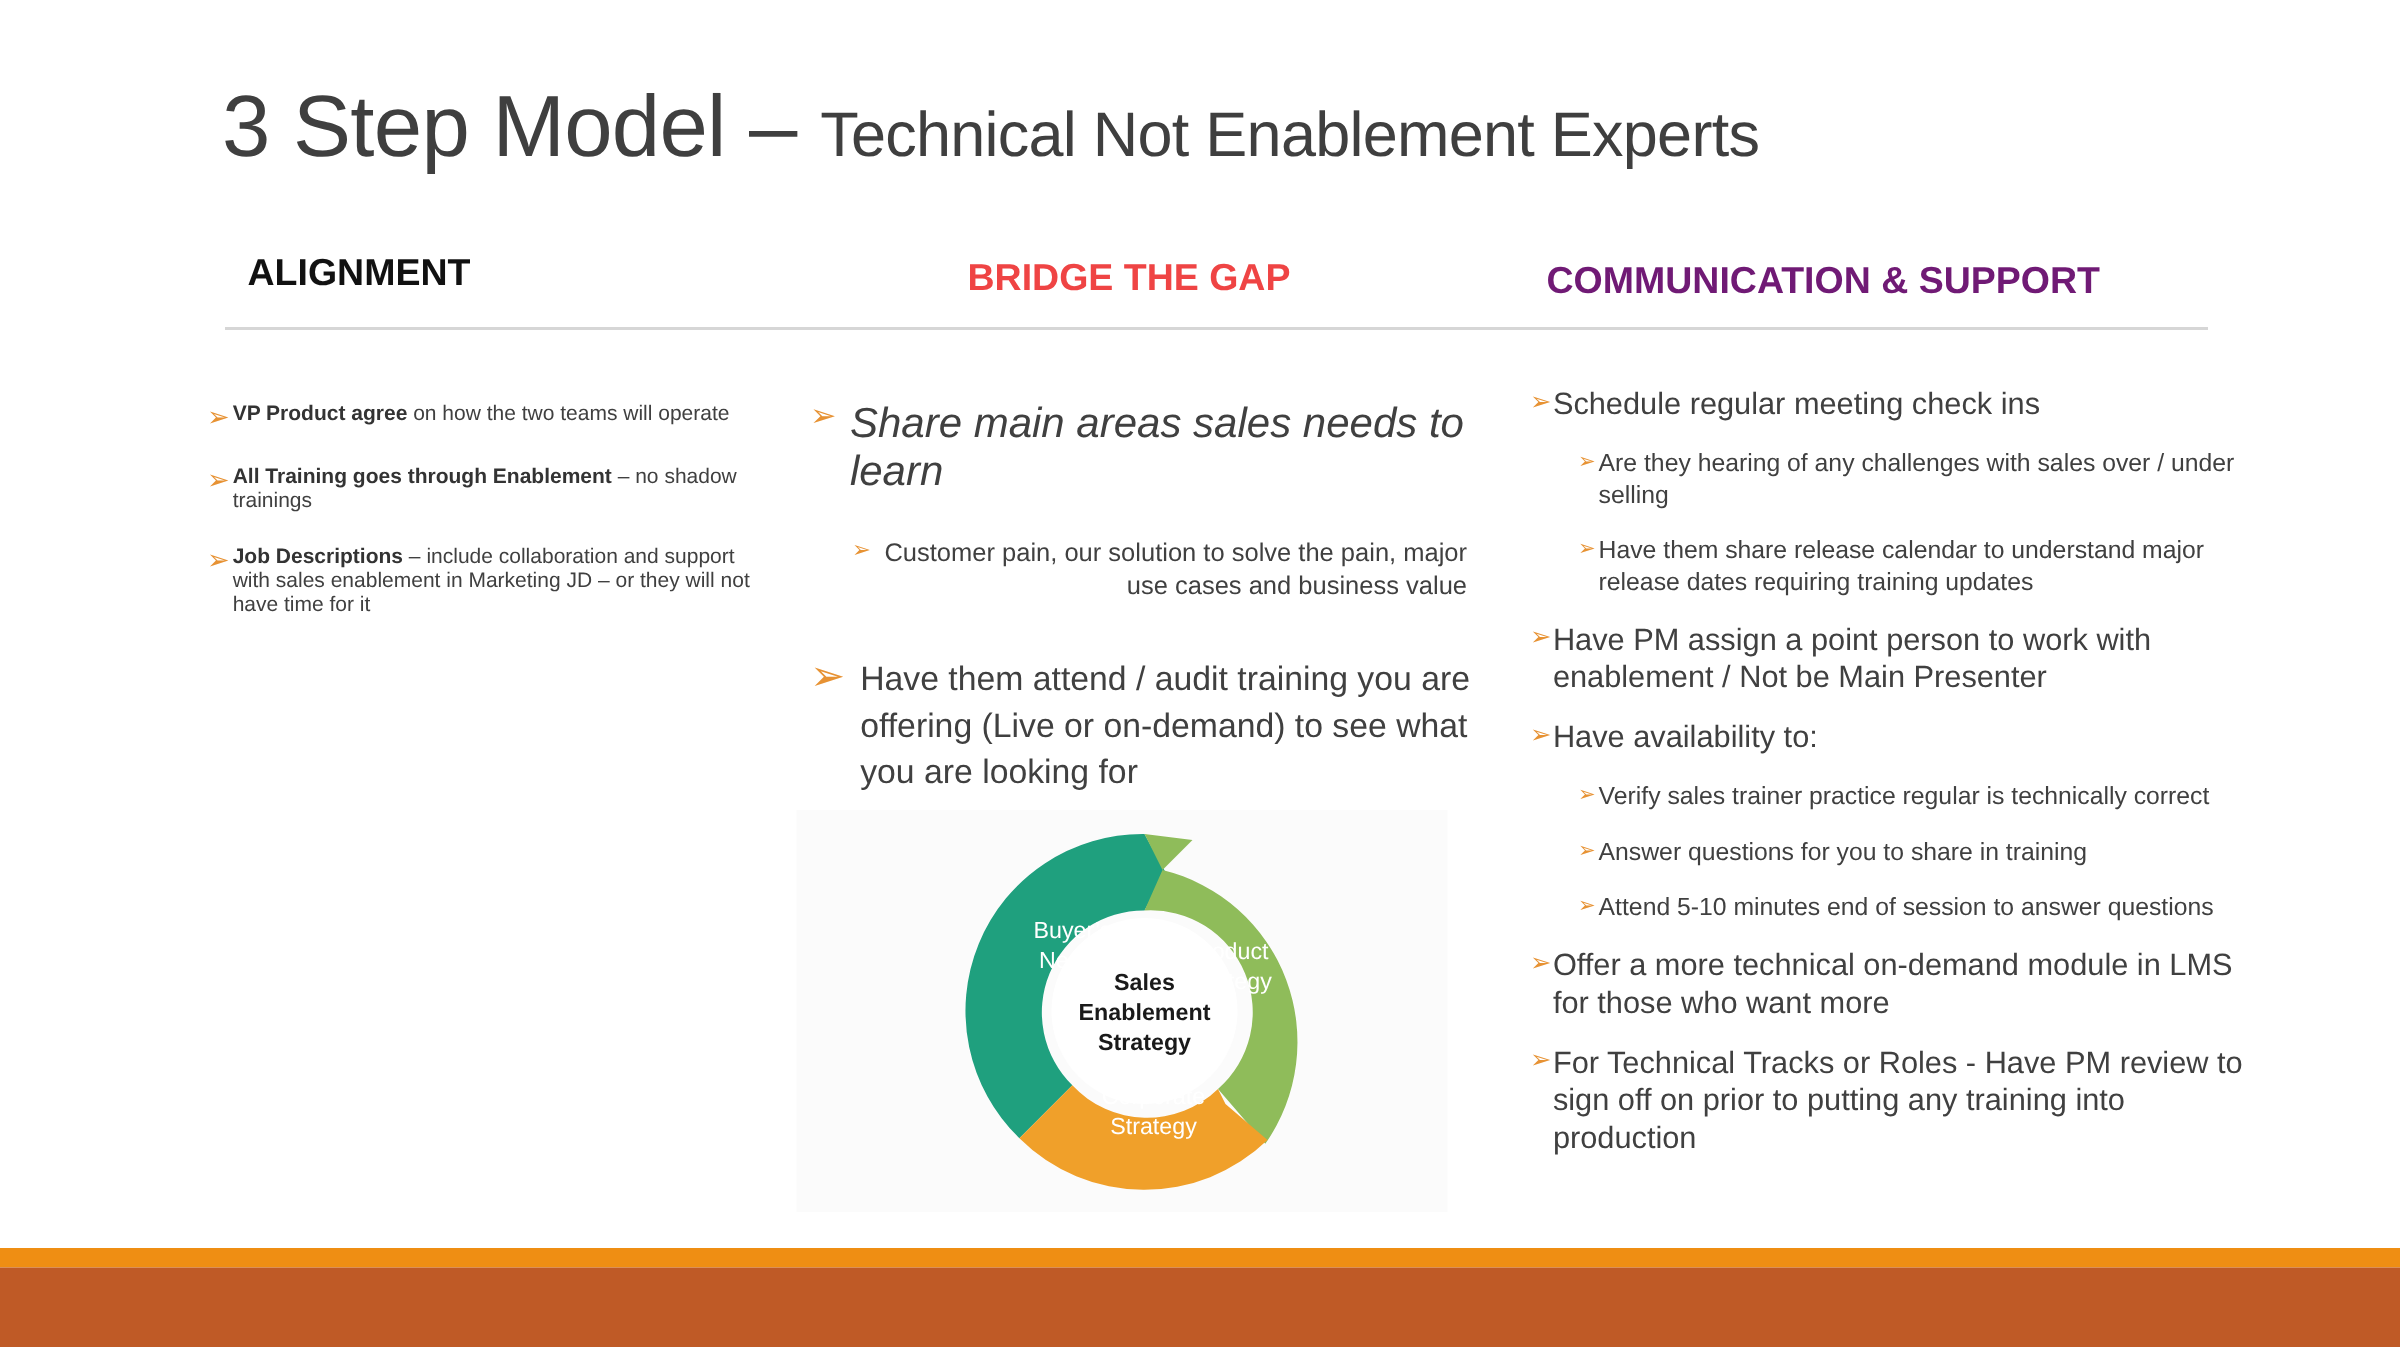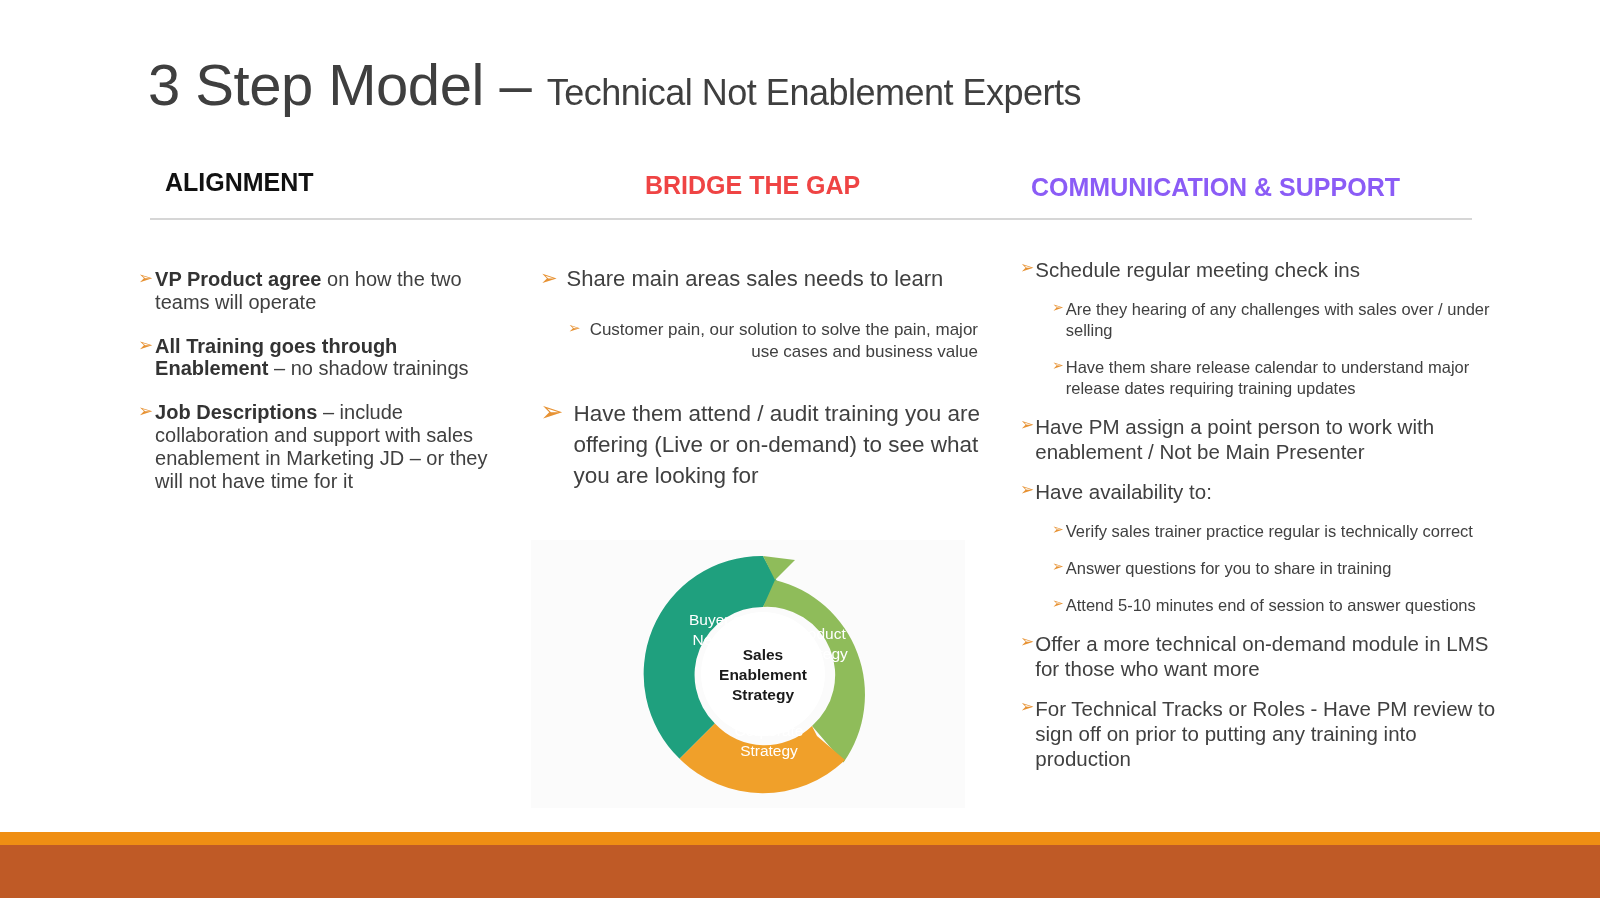--- a/index.html
+++ b/index.html
@@ -36,7 +36,7 @@
     line-height: 1;
   }
   .title .t-sub {
-    font-size: 36px;
+    font-size: 42px;
     line-height: 1;
   }
 

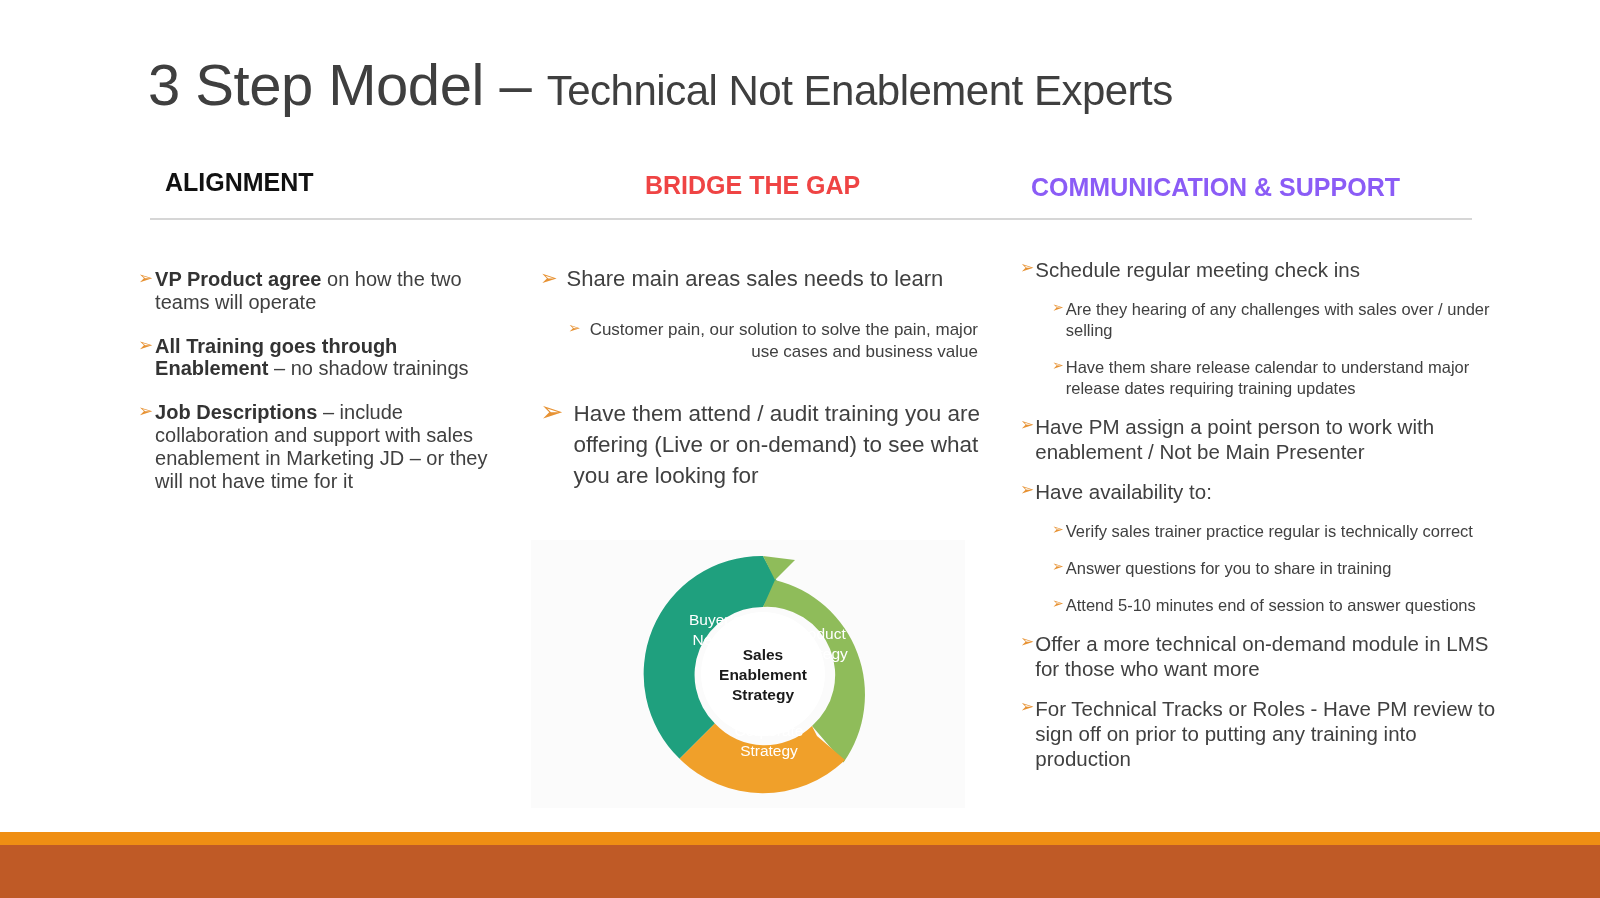--- a/index.html
+++ b/index.html
@@ -62,7 +62,7 @@
     left: 1031px;
     top: 173px;
     font-size: 25px;
-    color: #8b5cf6;
+    color: #701a75;
   }
 
   .head-rule {

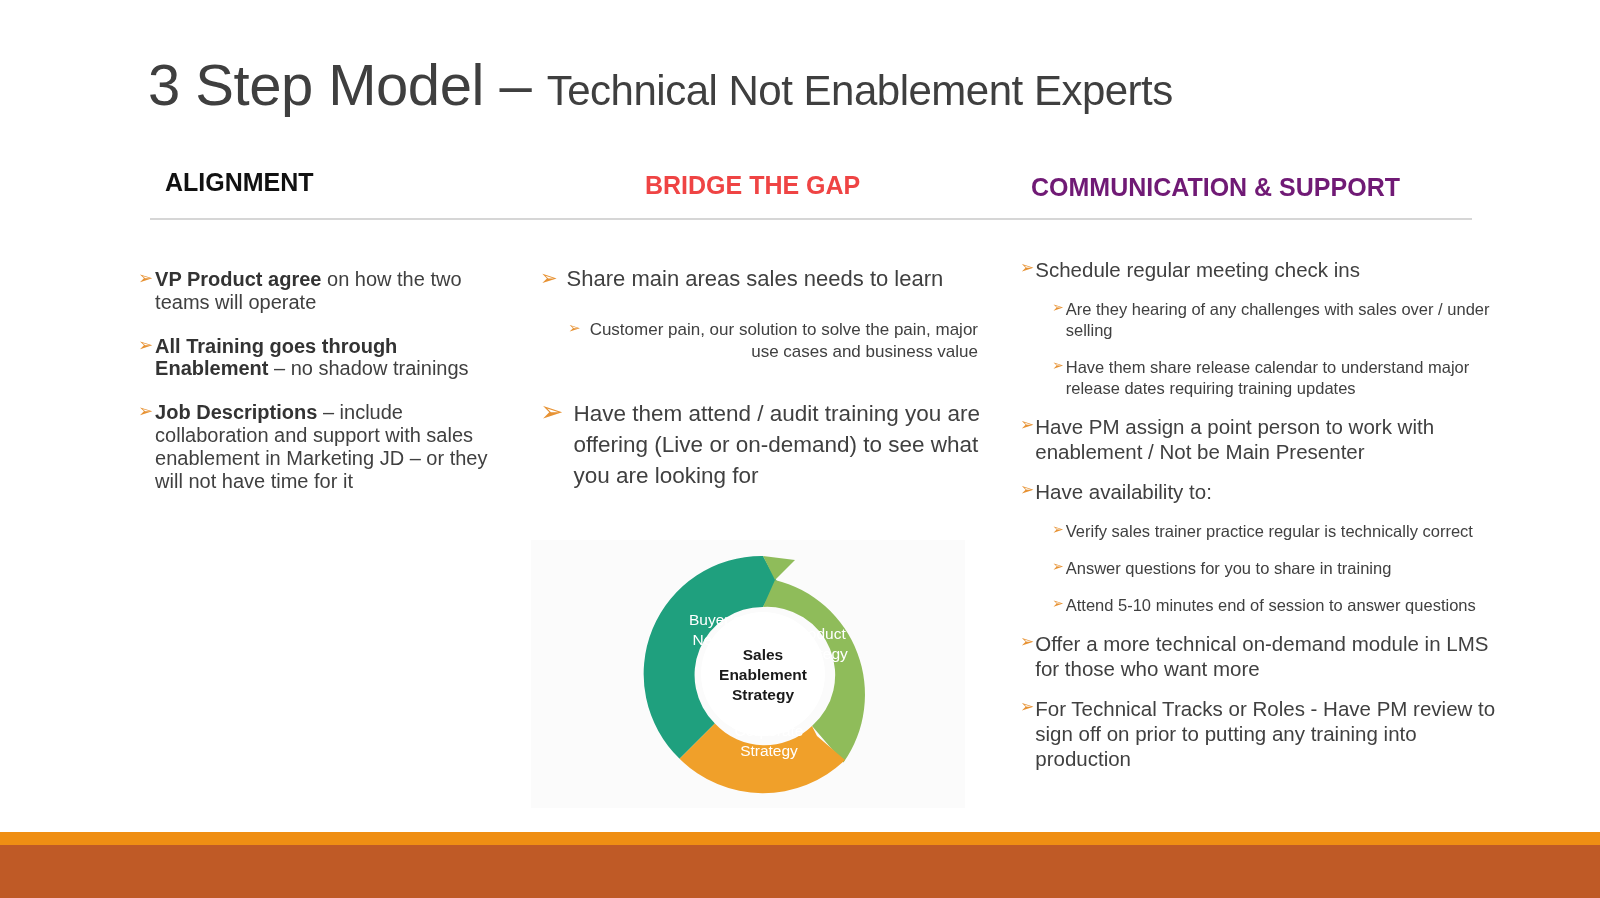--- a/index.html
+++ b/index.html
@@ -96,7 +96,7 @@
   #col1 { position: absolute; left: 138px; top: 268px; width: 370px; }
   #col1 .bullet { position: relative; margin-bottom: 21px; }
   #col1 .arrow { font-size: 18px; margin-right: 2px; }
-  #col1 .btext { font-size: 20px; line-height: 1.14; }
+  #col1 .btext { font-size: 14px; line-height: 1.14; }
 
   
   #col2 { position: absolute; left: 540px; top: 266px; width: 450px; }

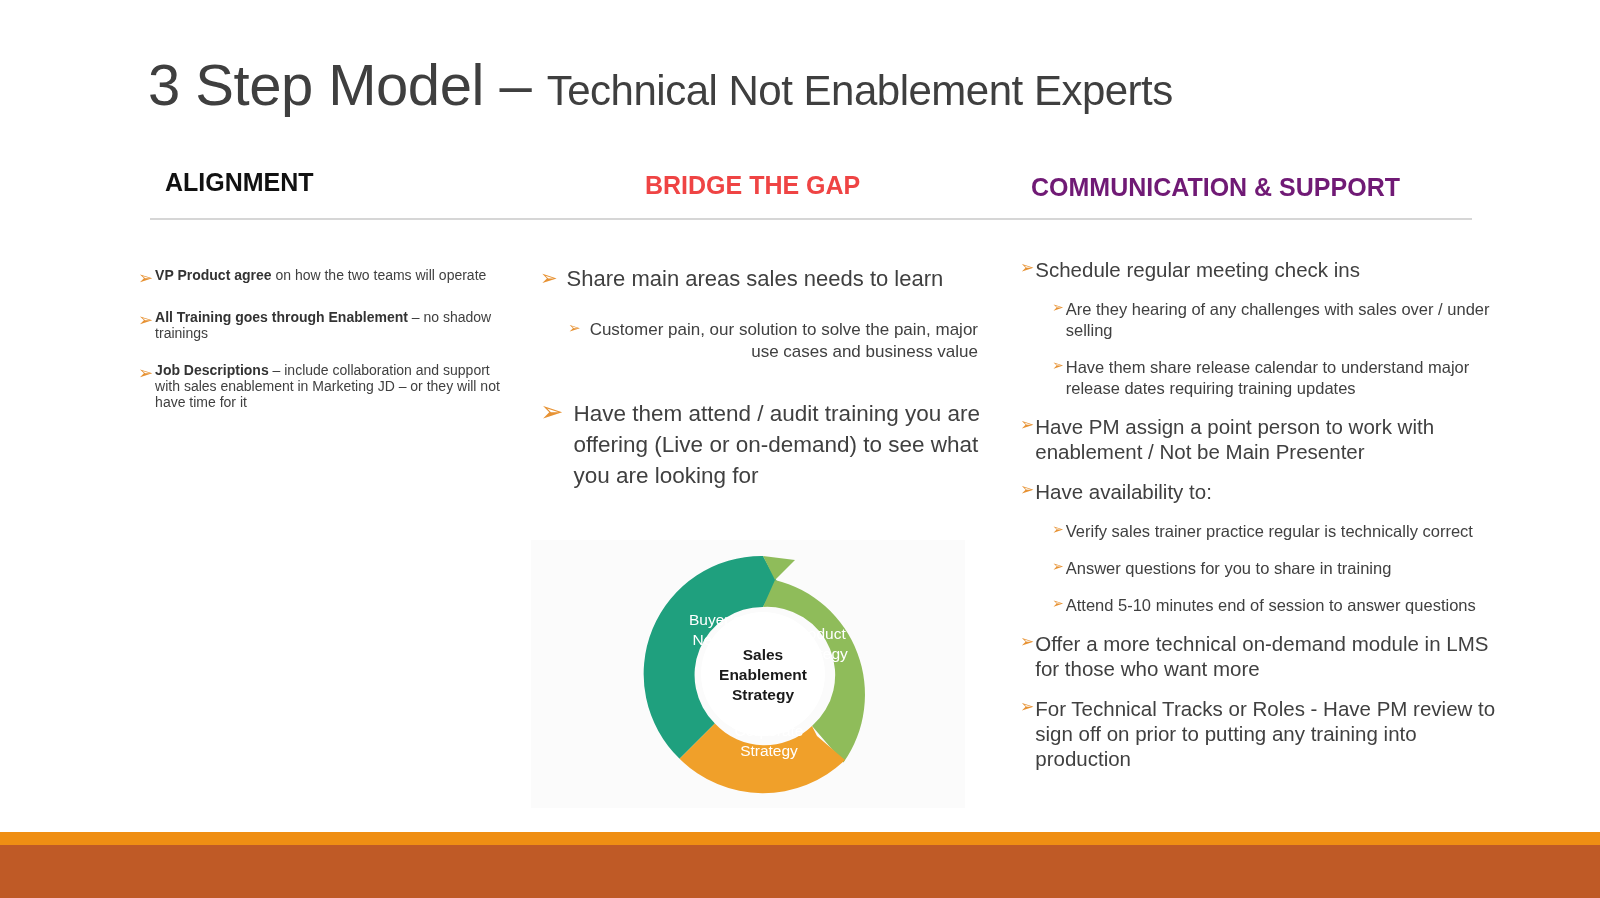--- a/index.html
+++ b/index.html
@@ -102,7 +102,7 @@
   #col2 { position: absolute; left: 540px; top: 266px; width: 450px; }
   #c2-b1 { position: relative; }
   #c2-b1 .arrow { font-size: 21px; margin-right: 9px; }
-  #c2-b1 .btext { font-size: 22px; }
+  #c2-b1 .btext { font-size: 28px; font-style: italic; }
   #c2-s1 { position: relative; margin-top: 28px; margin-left: 28px; width: 410px; }
   #c2-s1 .arrow { font-size: 15px; margin-right: 2px; }
   #c2-s1 .btext { font-size: 17px; line-height: 1.28; text-align: right; }

